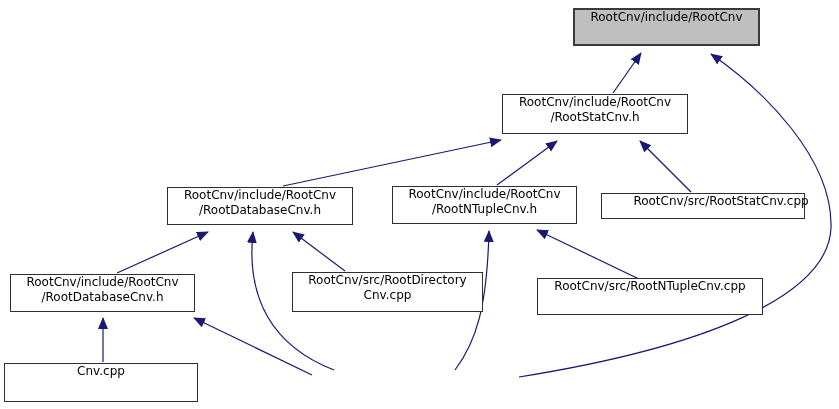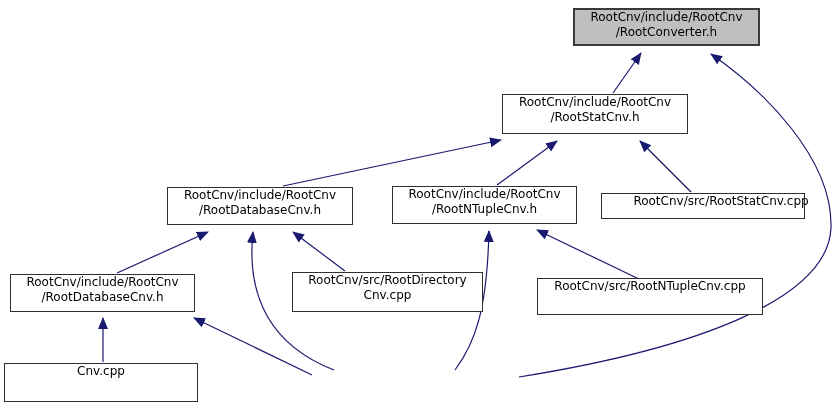--- a/index.html
+++ b/index.html
@@ -69,7 +69,6 @@
 
   <div class="node main" style="left:573px; top:8px; width:187px; height:38px;">
     <span>RootCnv/include/RootCnv</span>
-    <span>/RootConverter.h</span>
   </div>
 
   <div class="node" style="left:502px; top:94px; width:186px; height:40px;">

